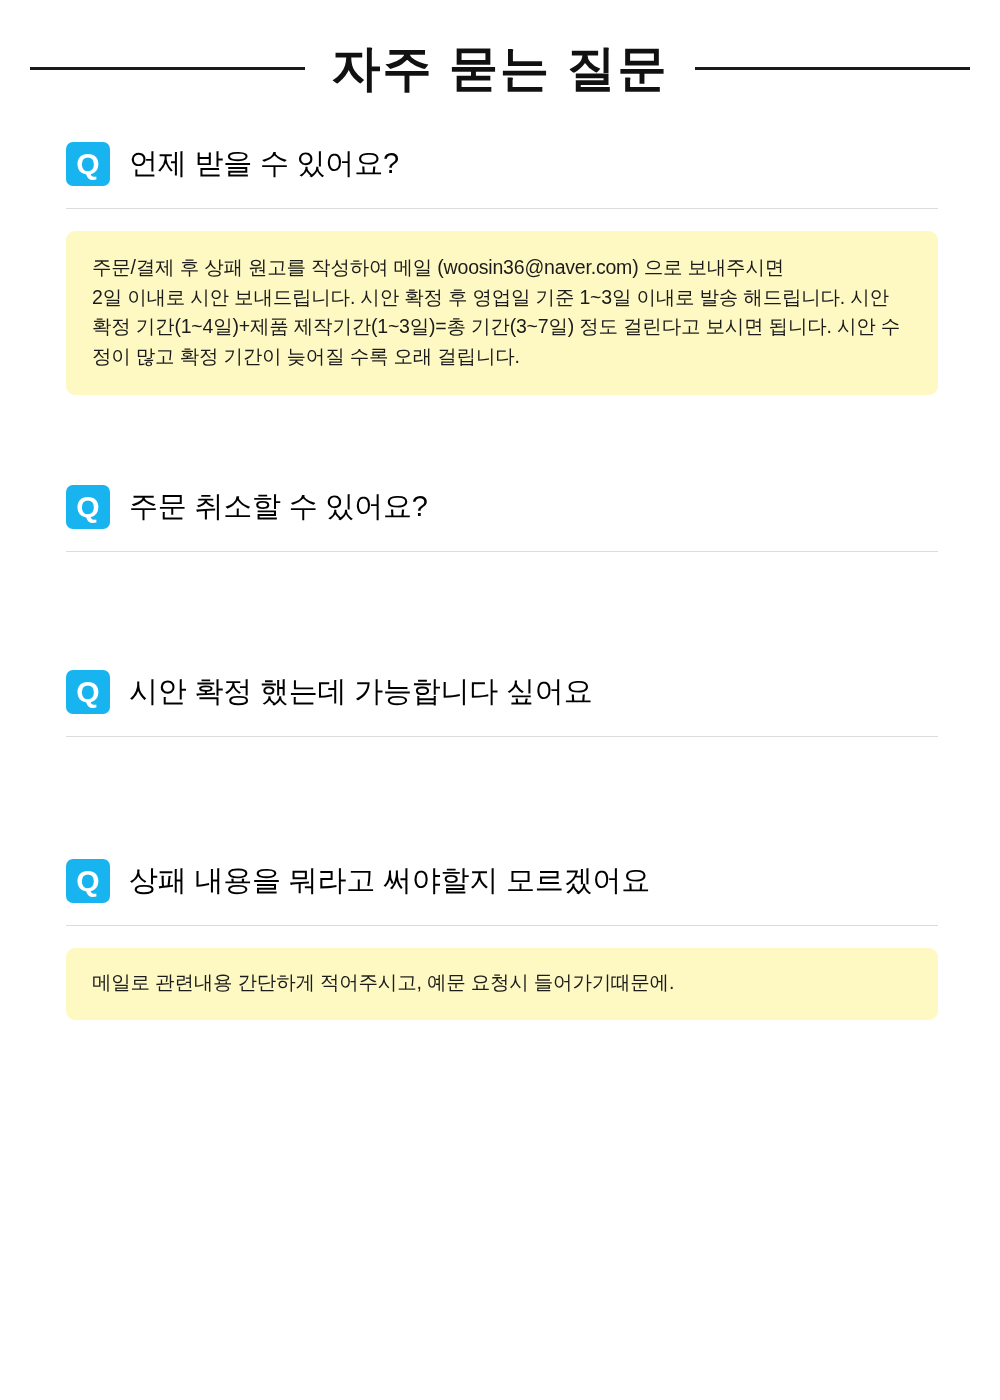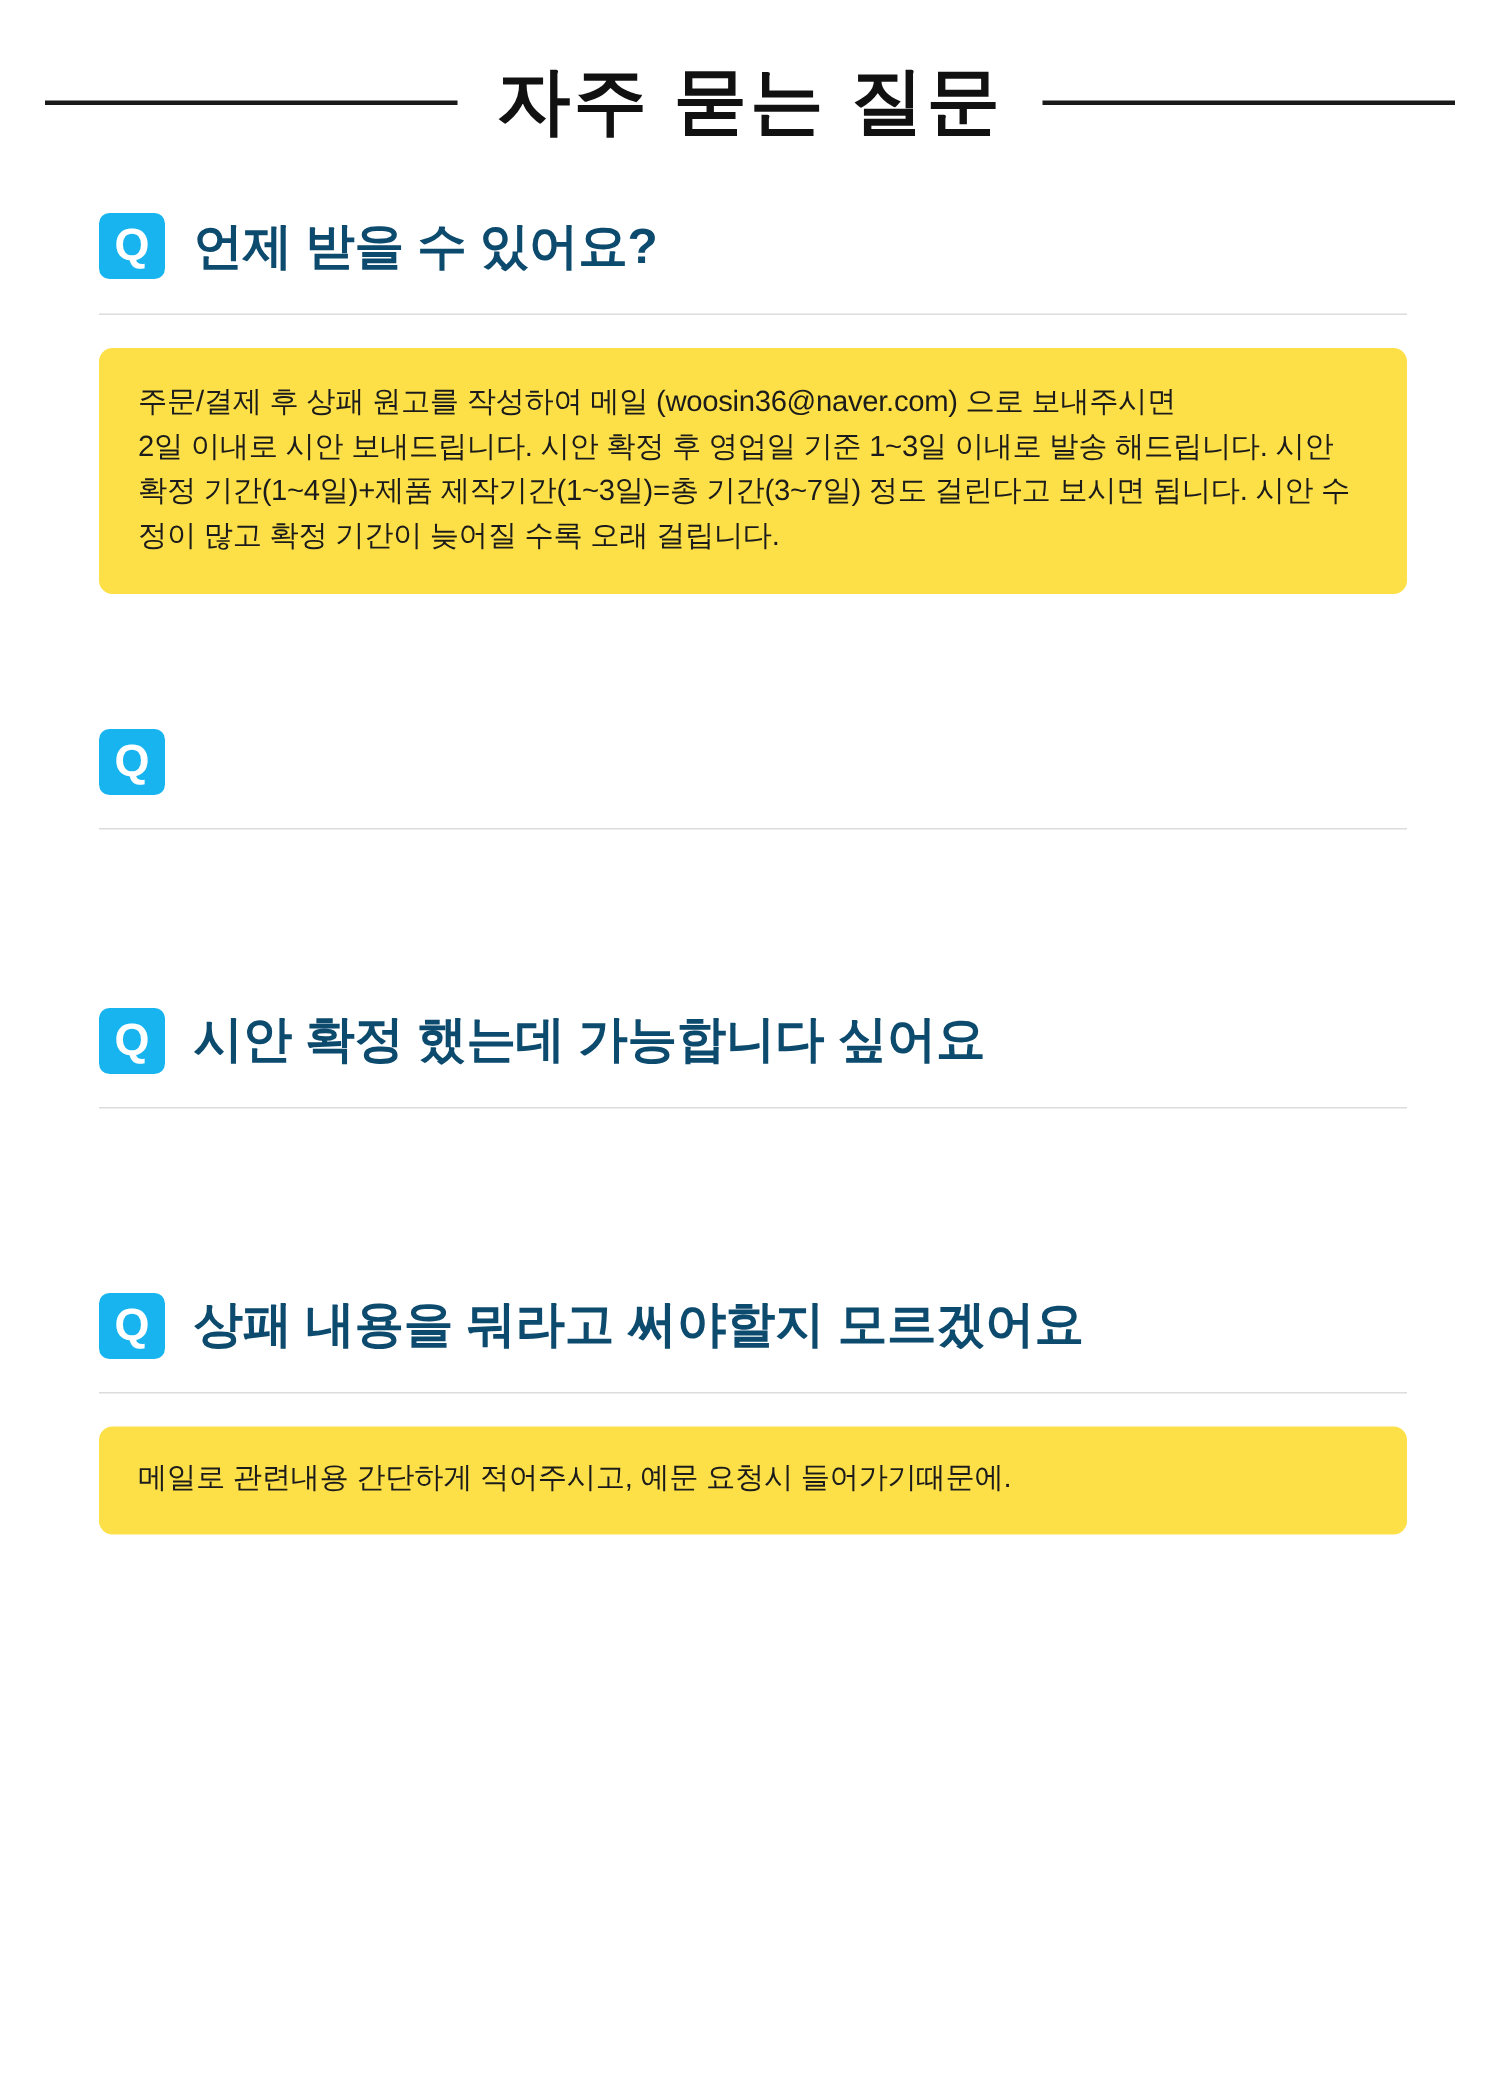--- a/index.html
+++ b/index.html
@@ -73,9 +73,9 @@
     line-height: 1;
   }
   .q-text {
-    font-size: 33px;
-    font-weight: bold;
-    color: #0c4a6e;
+    font-size: 29px;
+    font-weight: normal;
+    color: #000000;
     letter-spacing: -0.2px;
   }
 

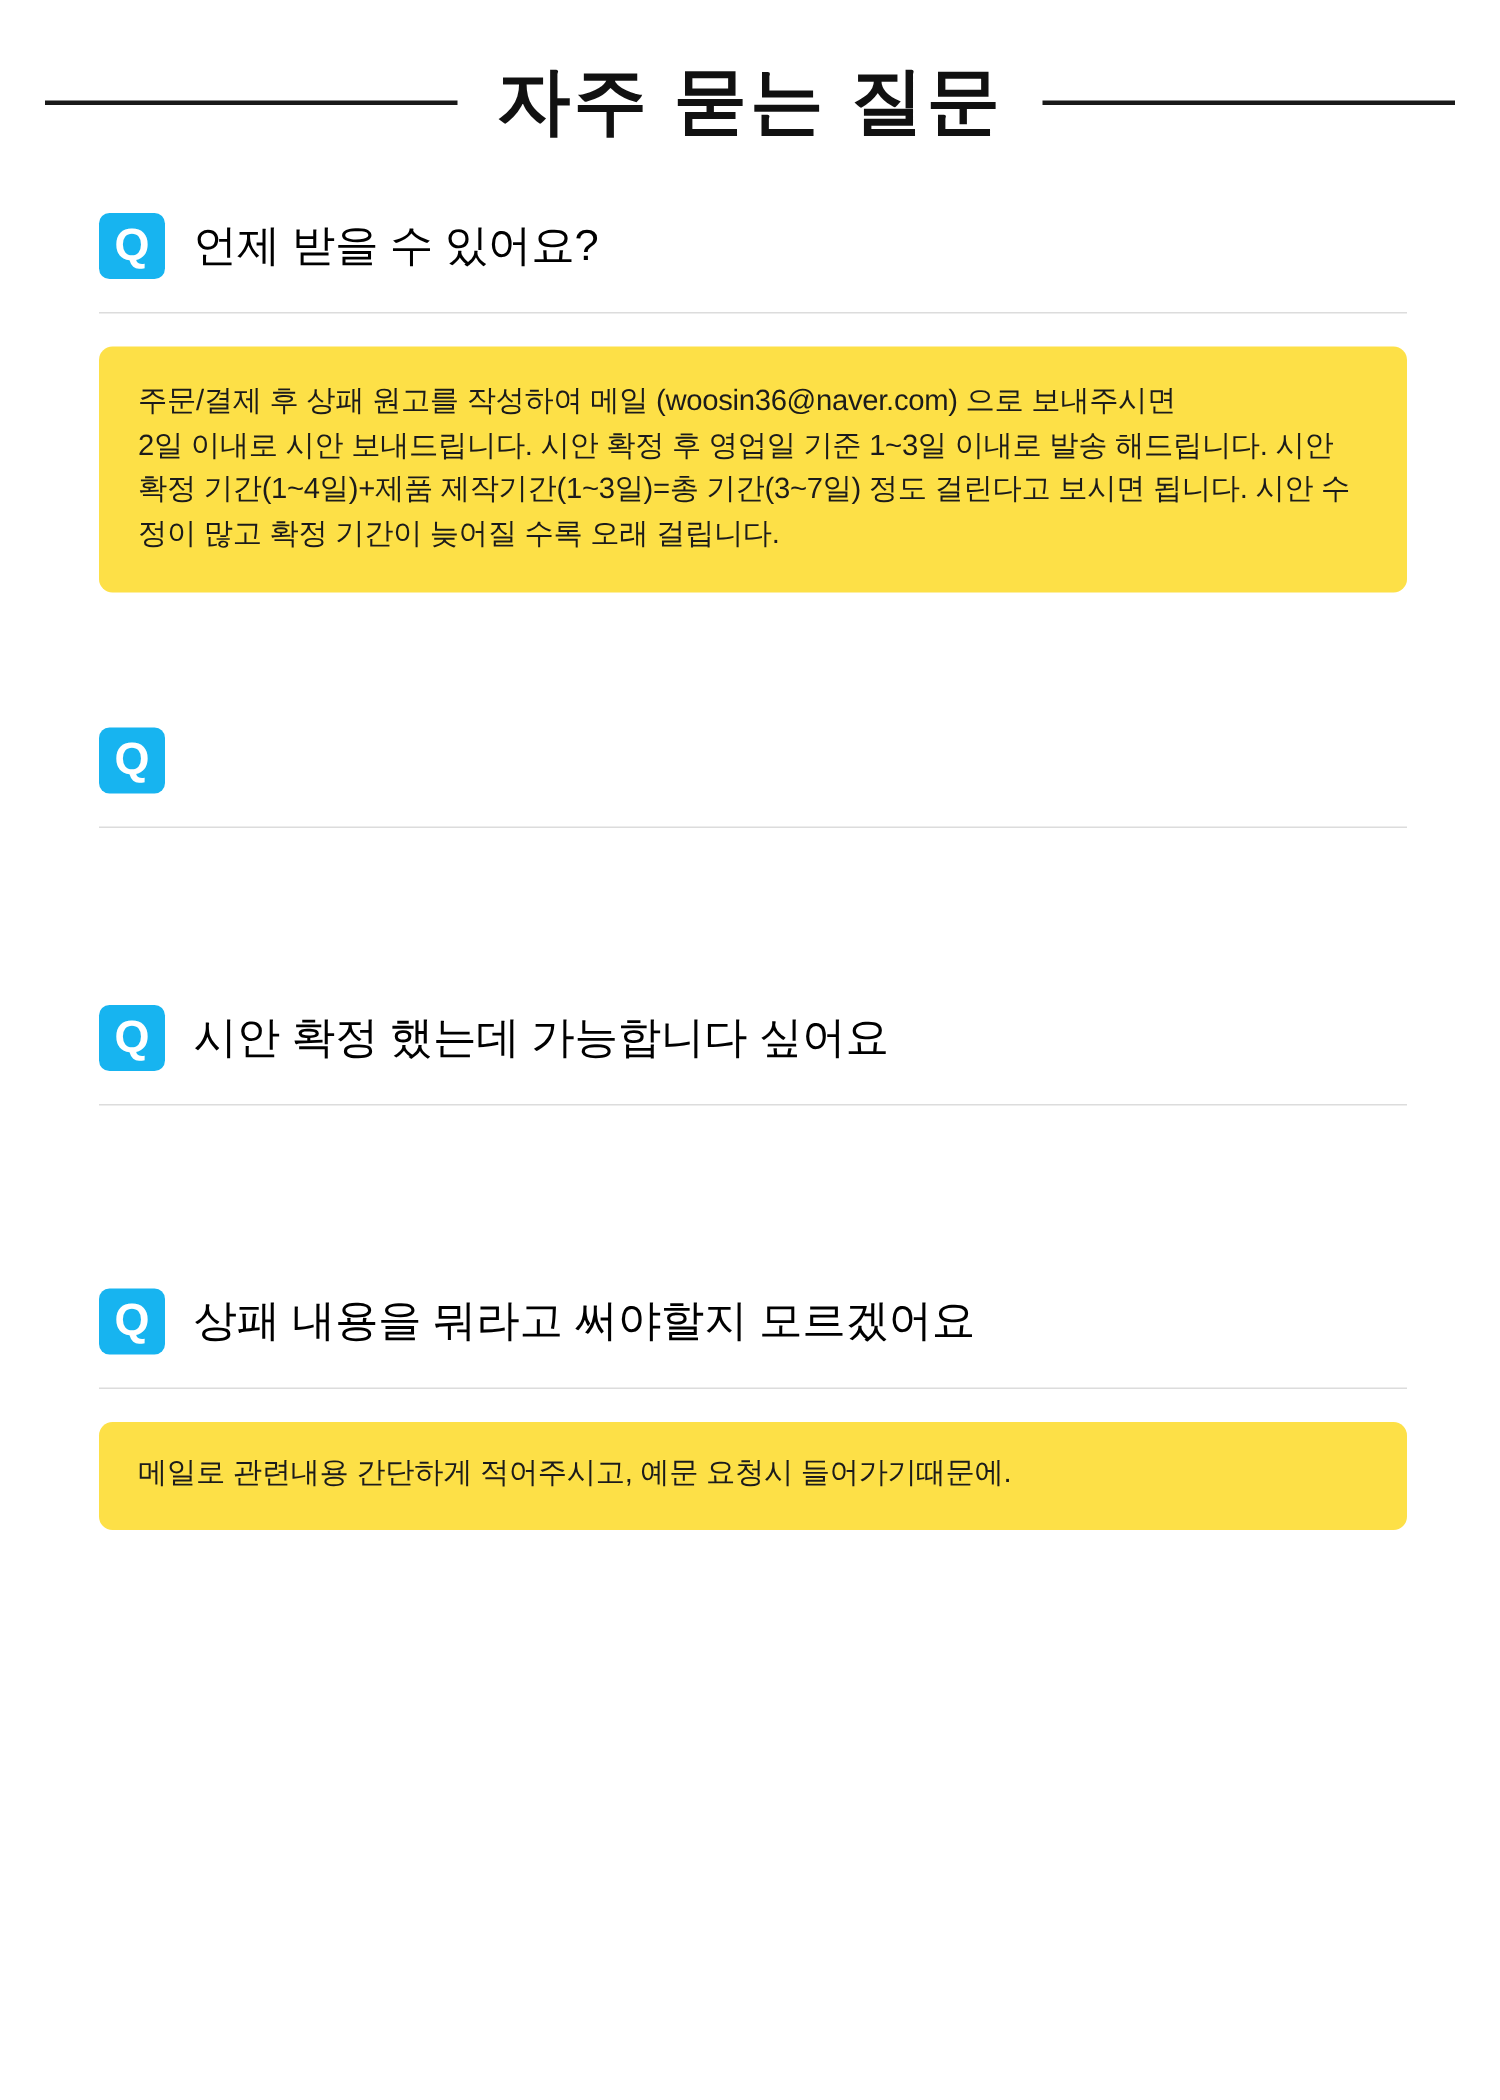--- a/index.html
+++ b/index.html
@@ -87,7 +87,7 @@
 
   .answer {
     margin-top: 22px;
-    background: #fde047;
+    background: #fef9c3;
     border-radius: 9px;
     padding: 22px 26px 24px 26px;
     font-size: 19.5px;

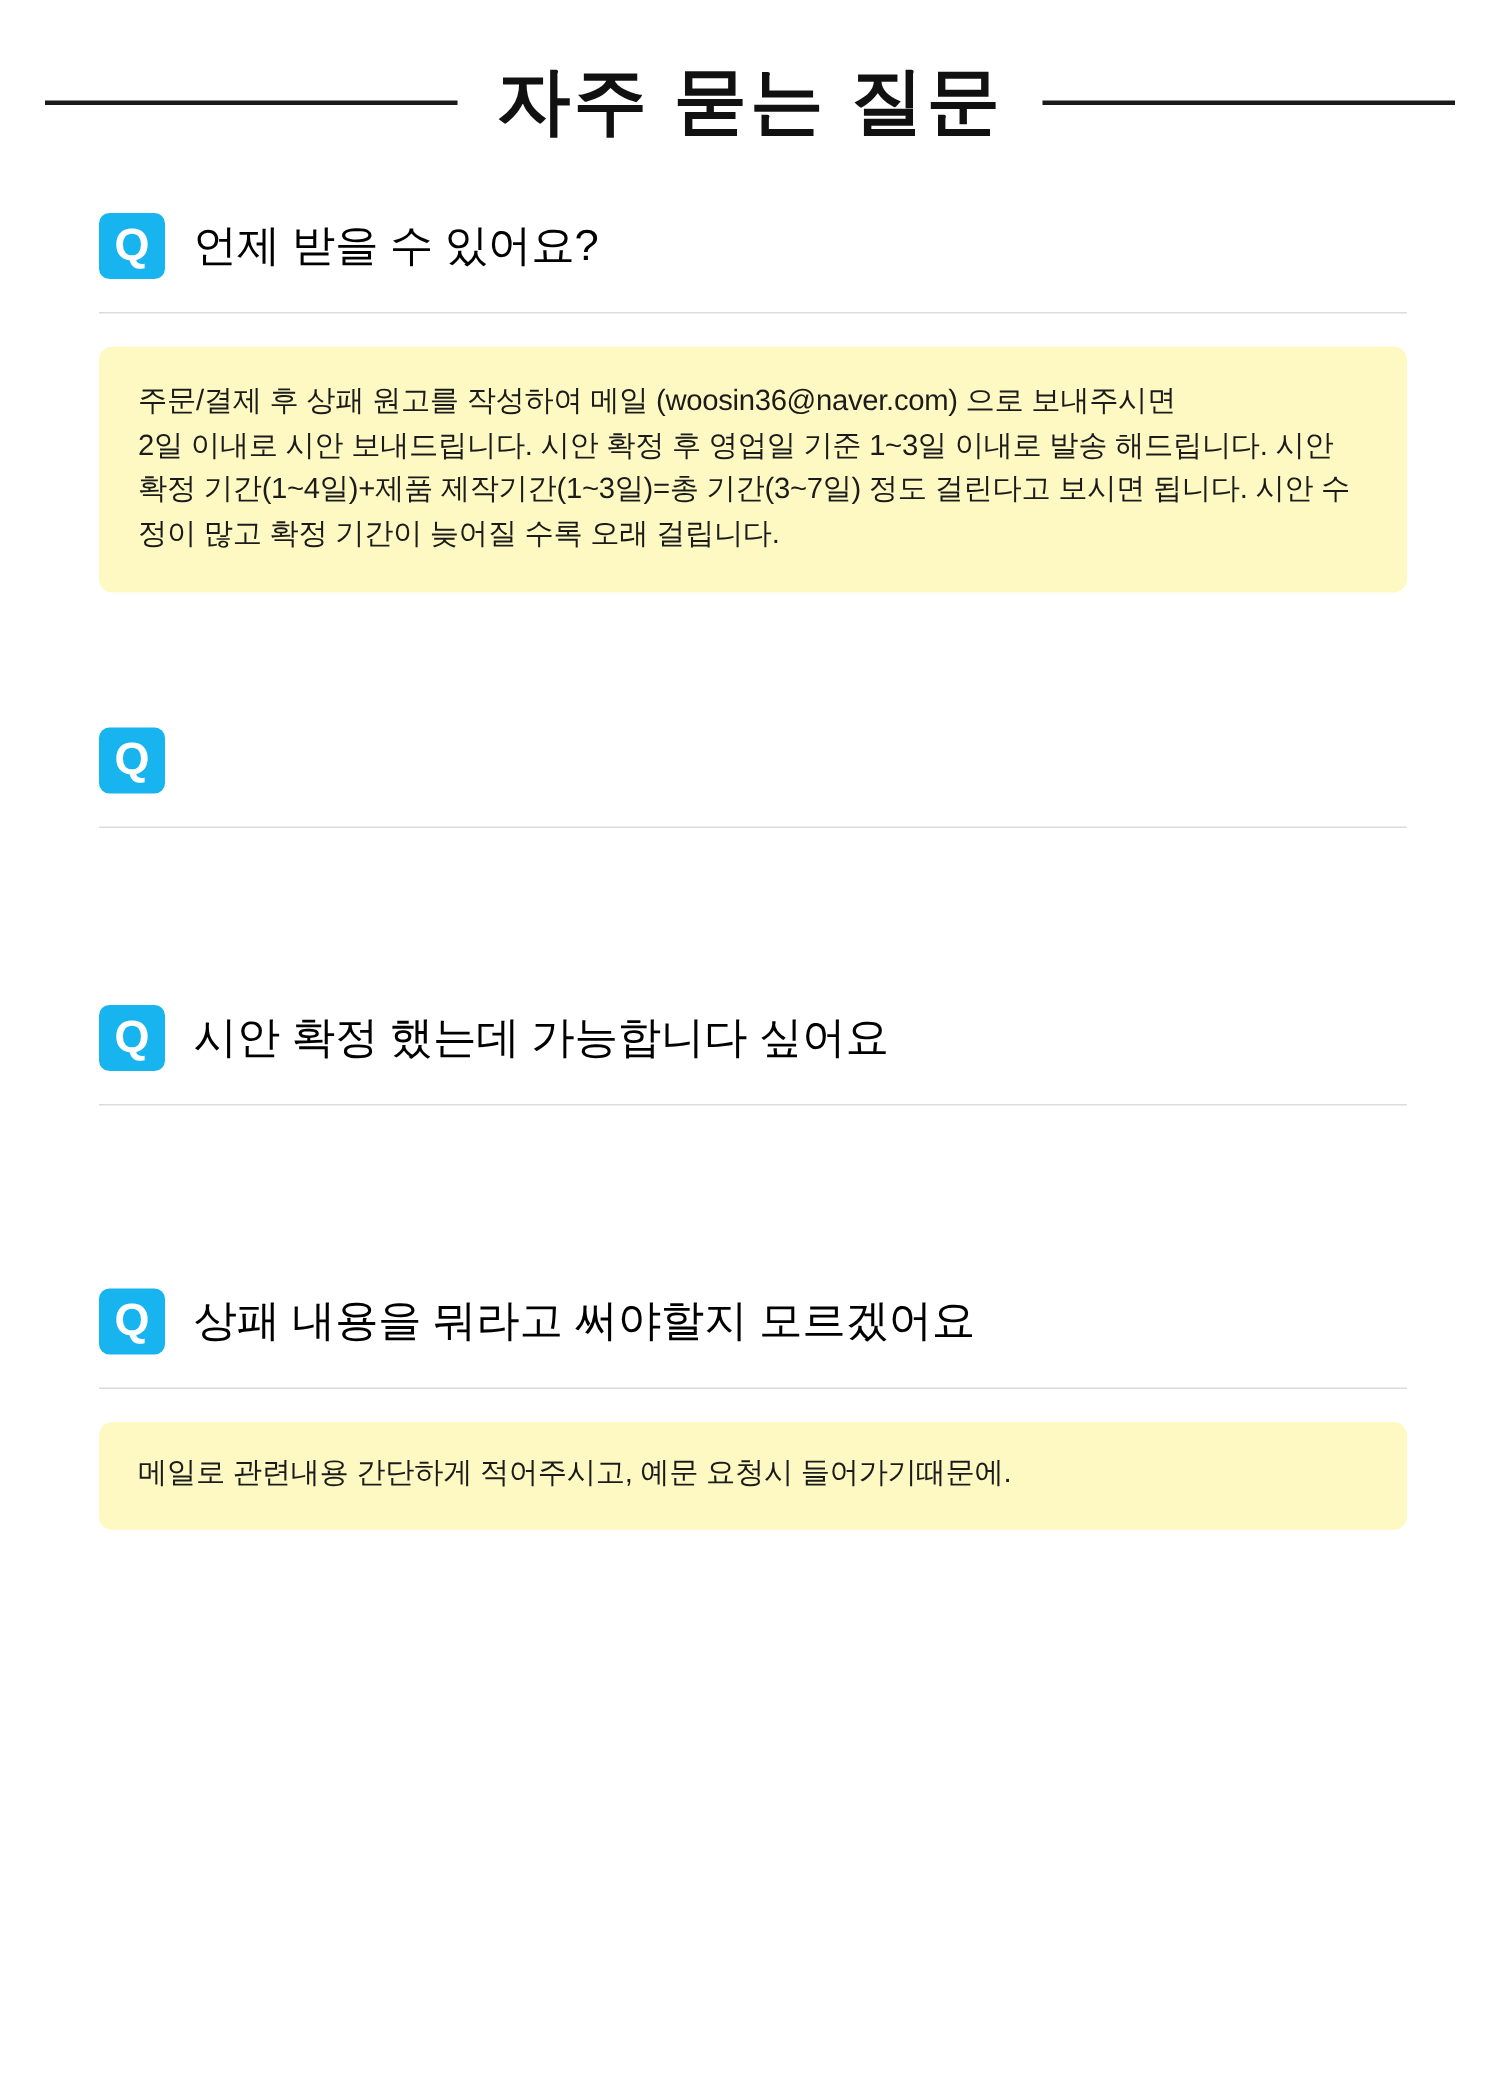--- a/index.html
+++ b/index.html
@@ -134,6 +134,7 @@
     <div class="faq-item">
       <div class="q-row">
         <div class="q-badge">Q</div>
+        <div class="q-text">주문 취소할 수 있어요?</div>
       </div>
       <div class="divider"></div>
     </div>

